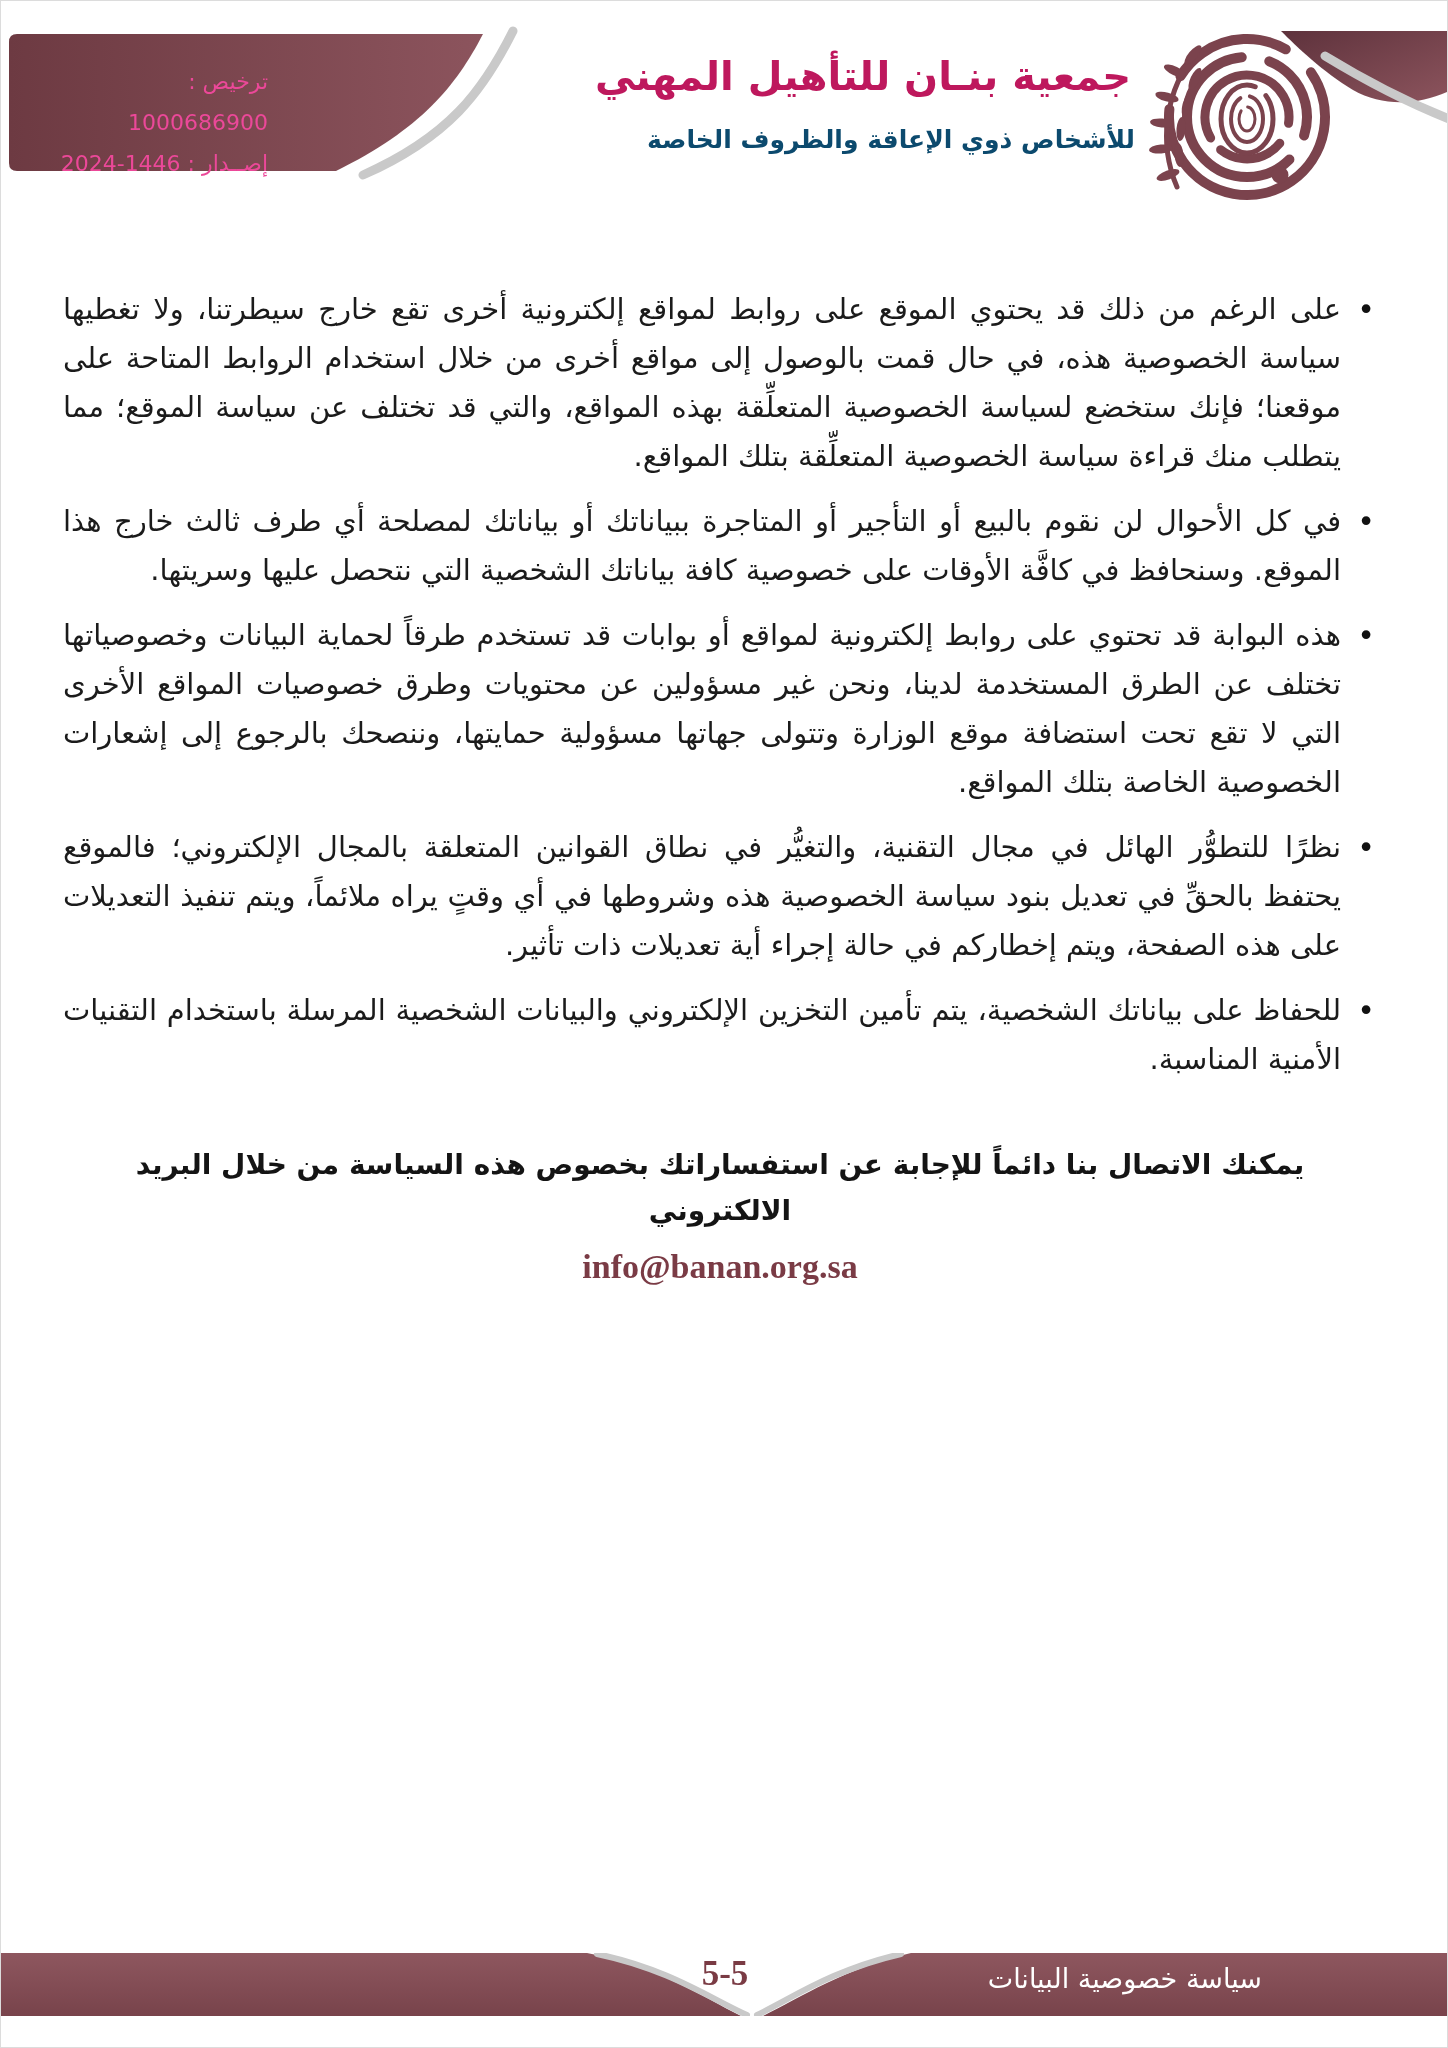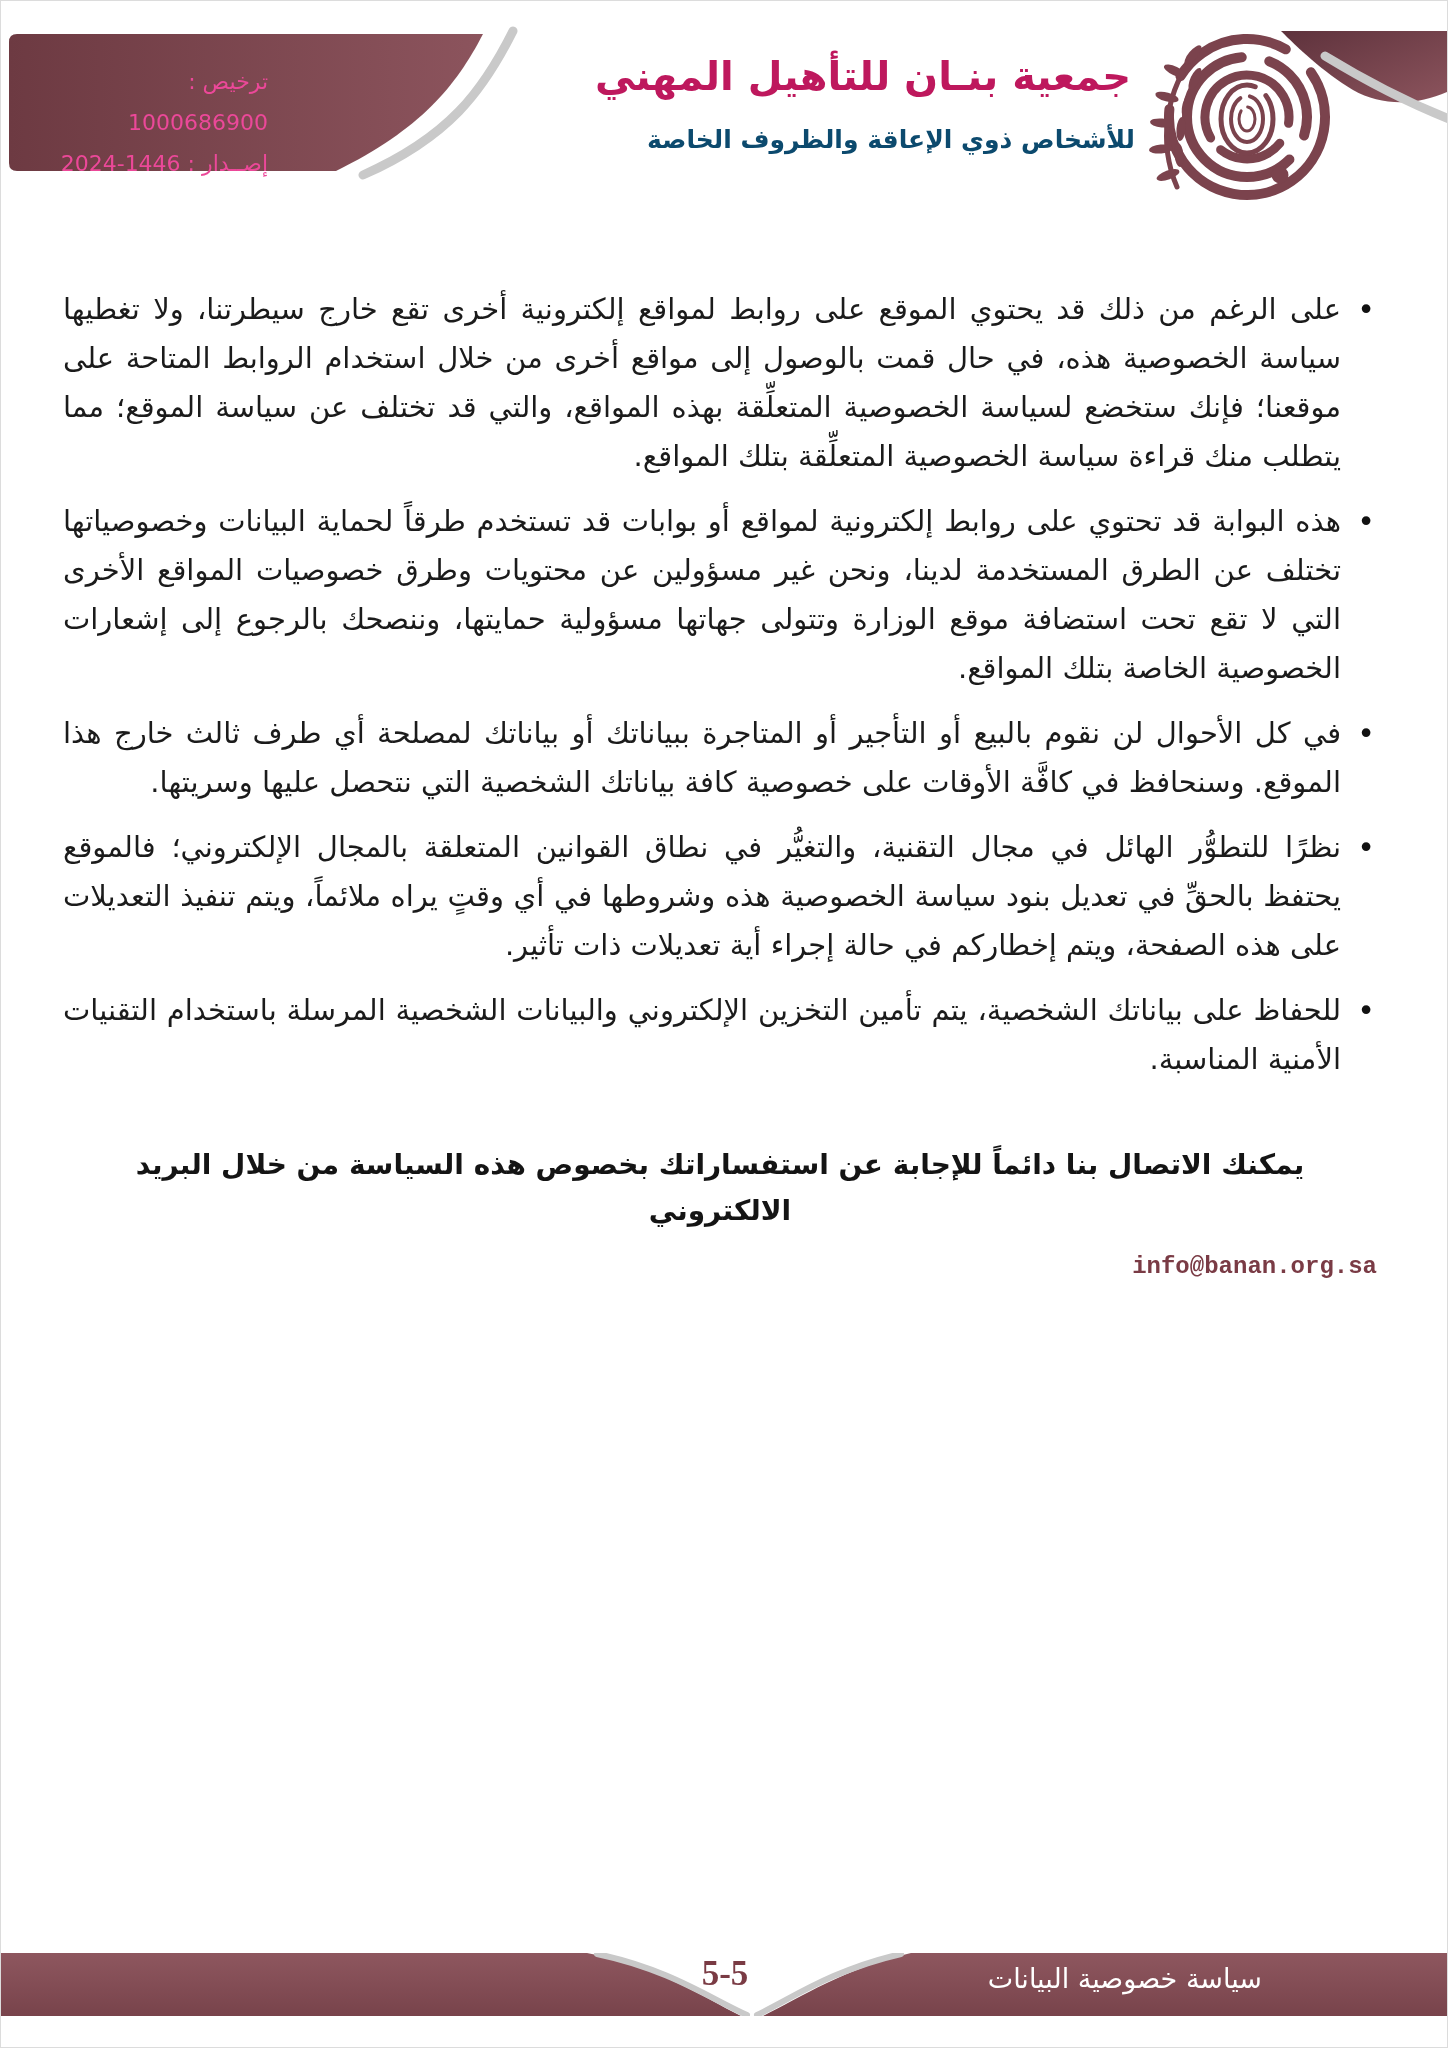--- a/index.html
+++ b/index.html
@@ -136,8 +136,8 @@
   <div class="content">
     <ul class="bullets">
       <li>على الرغم من ذلك قد يحتوي الموقع على روابط لمواقع إلكترونية أخرى تقع خارج سيطرتنا، ولا تغطيها سياسة الخصوصية هذه، في حال قمت بالوصول إلى مواقع أخرى من خلال استخدام الروابط المتاحة على موقعنا؛ فإنك ستخضع لسياسة الخصوصية المتعلِّقة بهذه المواقع، والتي قد تختلف عن سياسة الموقع؛ مما يتطلب منك قراءة سياسة الخصوصية المتعلِّقة بتلك المواقع.</li>
+      <li>في كل الأحوال لن نقوم بالبيع أو التأجير أو المتاجرة ببياناتك أو بياناتك لمصلحة أي طرف ثالث خارج هذا الموقع. وسنحافظ في كافَّة الأوقات على خصوصية كافة بياناتك الشخصية التي نتحصل عليها وسريتها.</li>
       <li>هذه البوابة قد تحتوي على روابط إلكترونية لمواقع أو بوابات قد تستخدم طرقاً لحماية البيانات وخصوصياتها تختلف عن الطرق المستخدمة لدينا، ونحن غير مسؤولين عن محتويات وطرق خصوصيات المواقع الأخرى التي لا تقع تحت استضافة موقع الوزارة وتتولى جهاتها مسؤولية حمايتها، وننصحك بالرجوع إلى إشعارات الخصوصية الخاصة بتلك المواقع.</li>
-      <li>في كل الأحوال لن نقوم بالبيع أو التأجير أو المتاجرة ببياناتك أو بياناتك لمصلحة أي طرف ثالث خارج هذا الموقع. وسنحافظ في كافَّة الأوقات على خصوصية كافة بياناتك الشخصية التي نتحصل عليها وسريتها.</li>
       <li>نظرًا للتطوُّر الهائل في مجال التقنية، والتغيُّر في نطاق القوانين المتعلقة بالمجال الإلكتروني؛ فالموقع يحتفظ بالحقِّ في تعديل بنود سياسة الخصوصية هذه وشروطها في أي وقتٍ يراه ملائماً، ويتم تنفيذ التعديلات على هذه الصفحة، ويتم إخطاركم في حالة إجراء أية تعديلات ذات تأثير.</li>
       <li>للحفاظ على بياناتك الشخصية، يتم تأمين التخزين الإلكتروني والبيانات الشخصية المرسلة باستخدام التقنيات الأمنية المناسبة.</li>
     </ul>

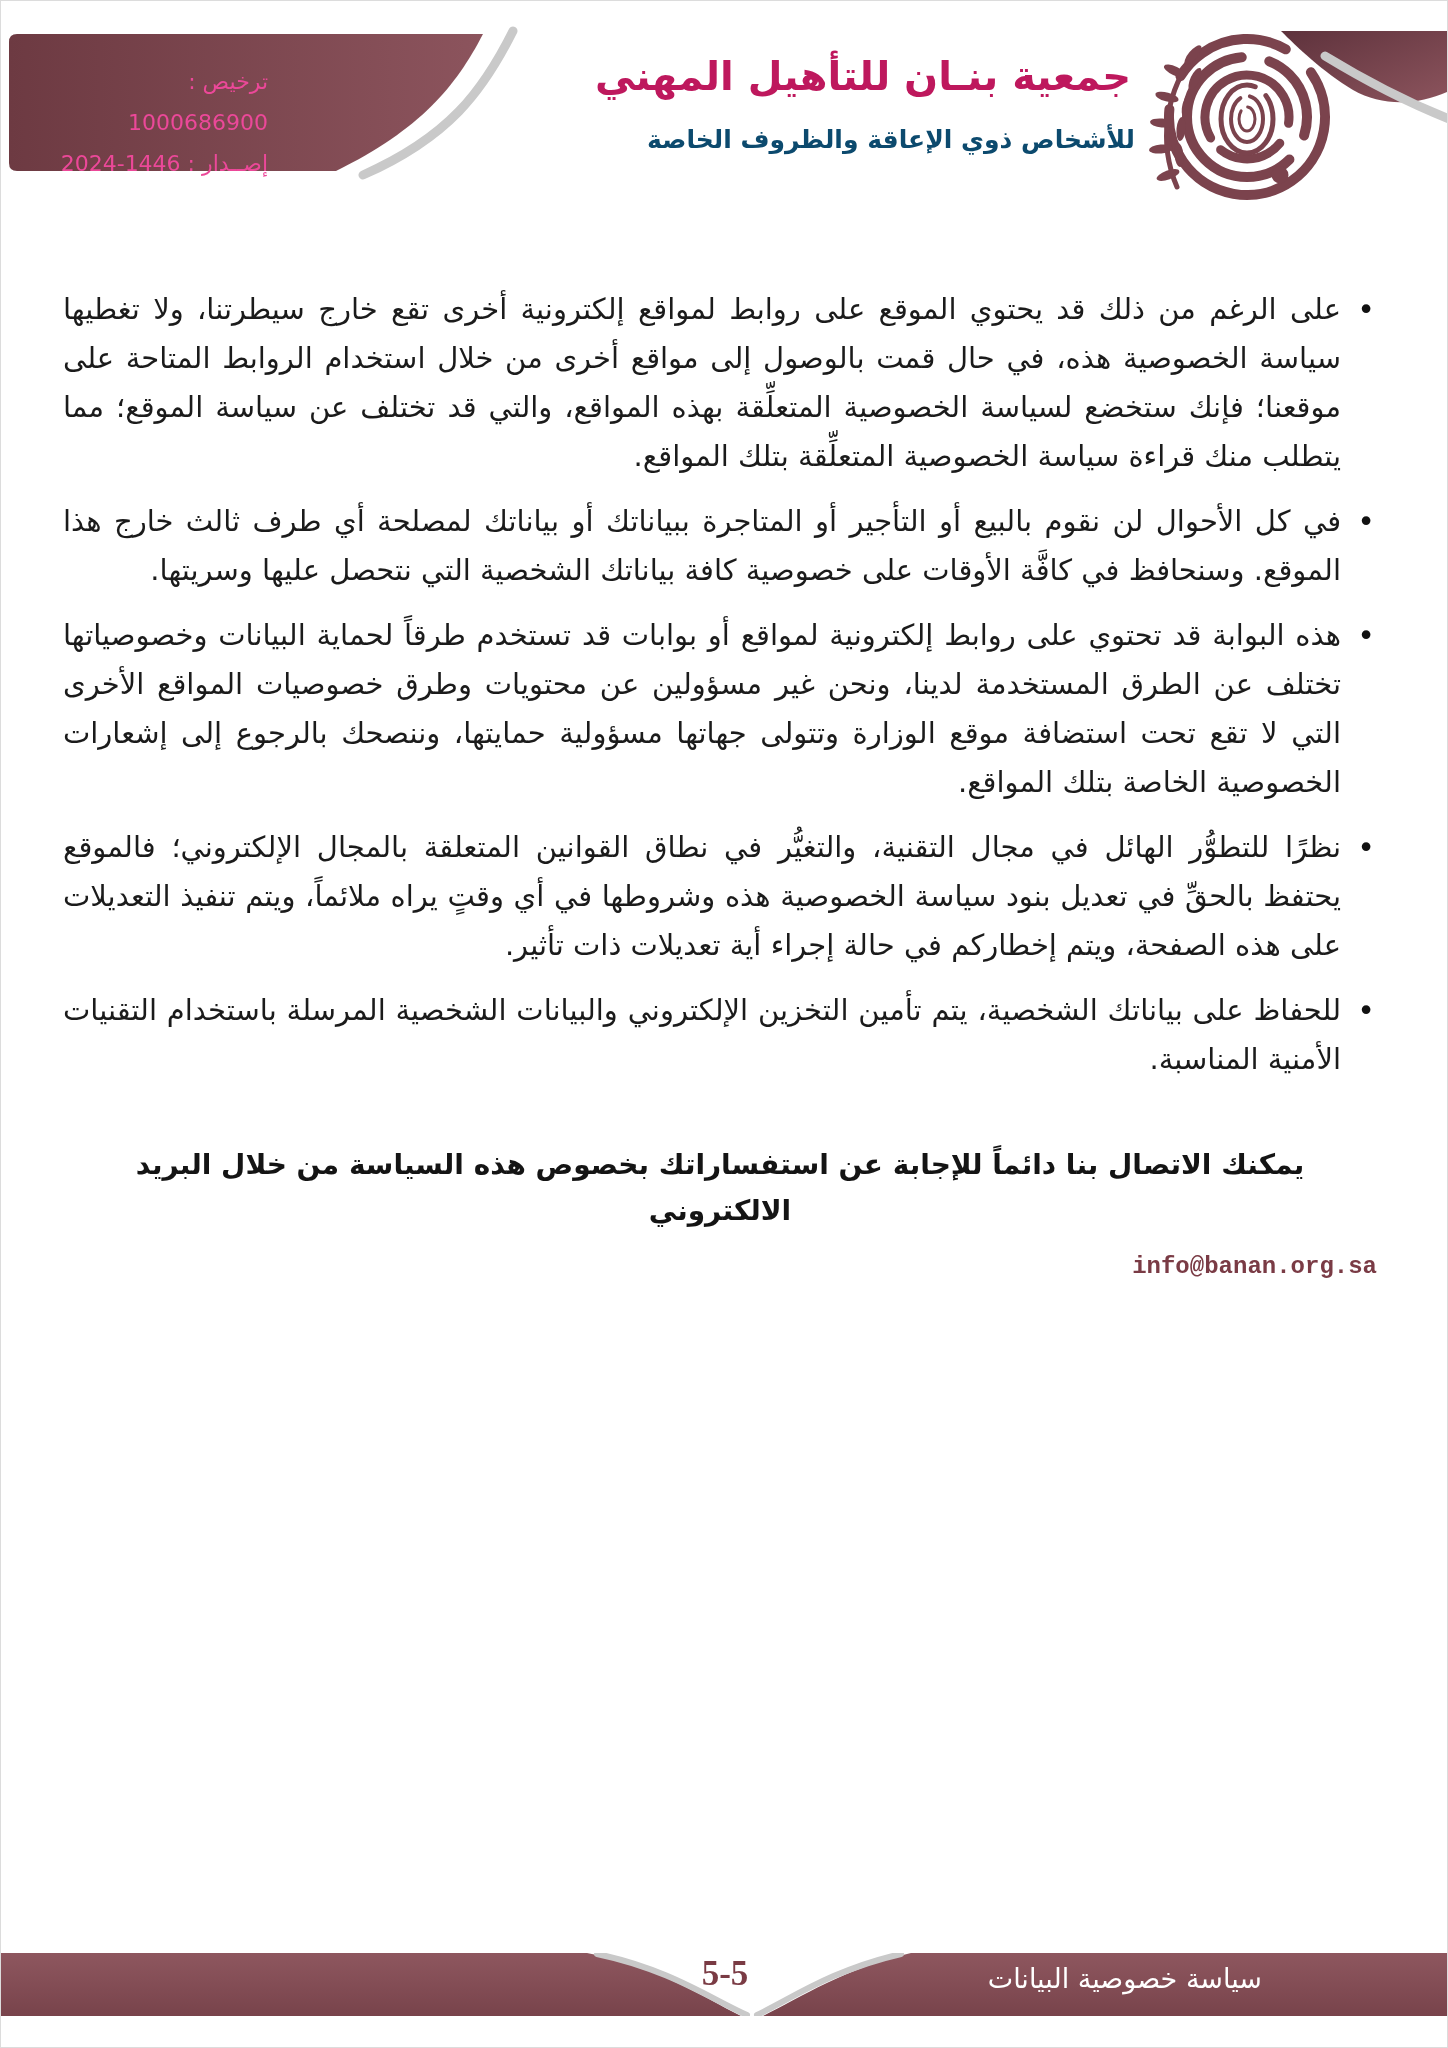--- a/index.html
+++ b/index.html
@@ -51,9 +51,9 @@
     font-weight:bold;font-size:28px;line-height:46px;color:#141414;
   }
   .contact-email{
-    margin-top:8px;text-align:right;
-    font-family:Liberation Mono, monospace;
-    font-weight:bold;font-size:24px;color:#7a3b45;
+    margin-top:8px;text-align:center;
+    font-family:Liberation Serif, serif;
+    font-weight:bold;font-size:34px;color:#7a3b45;
     direction:ltr;
   }
   

